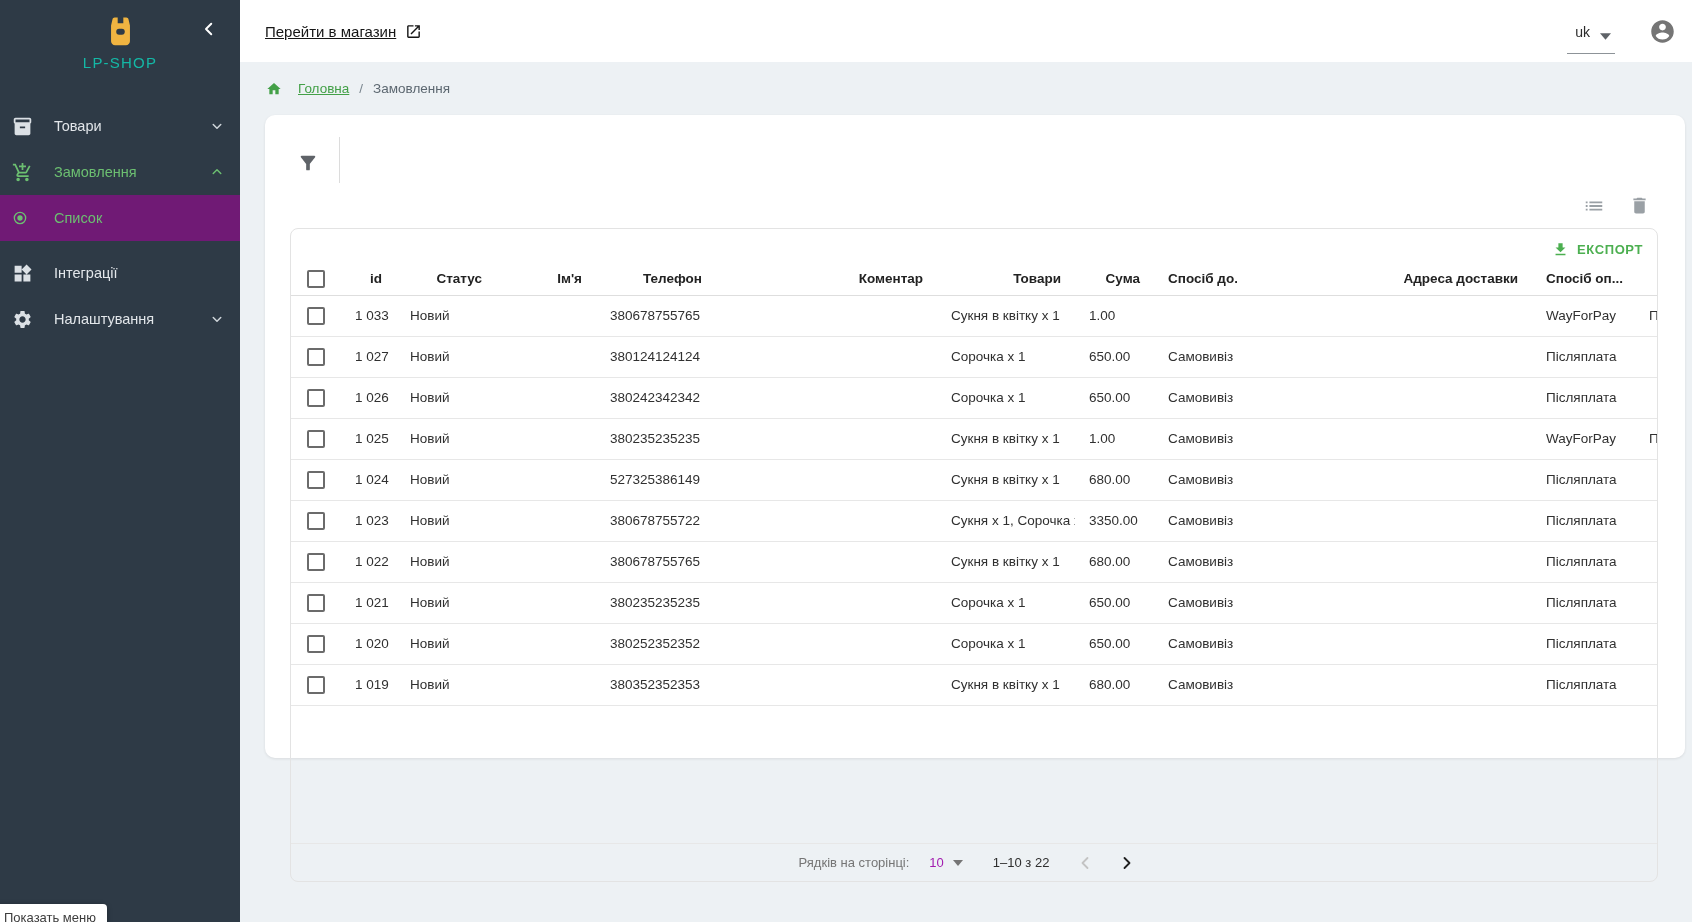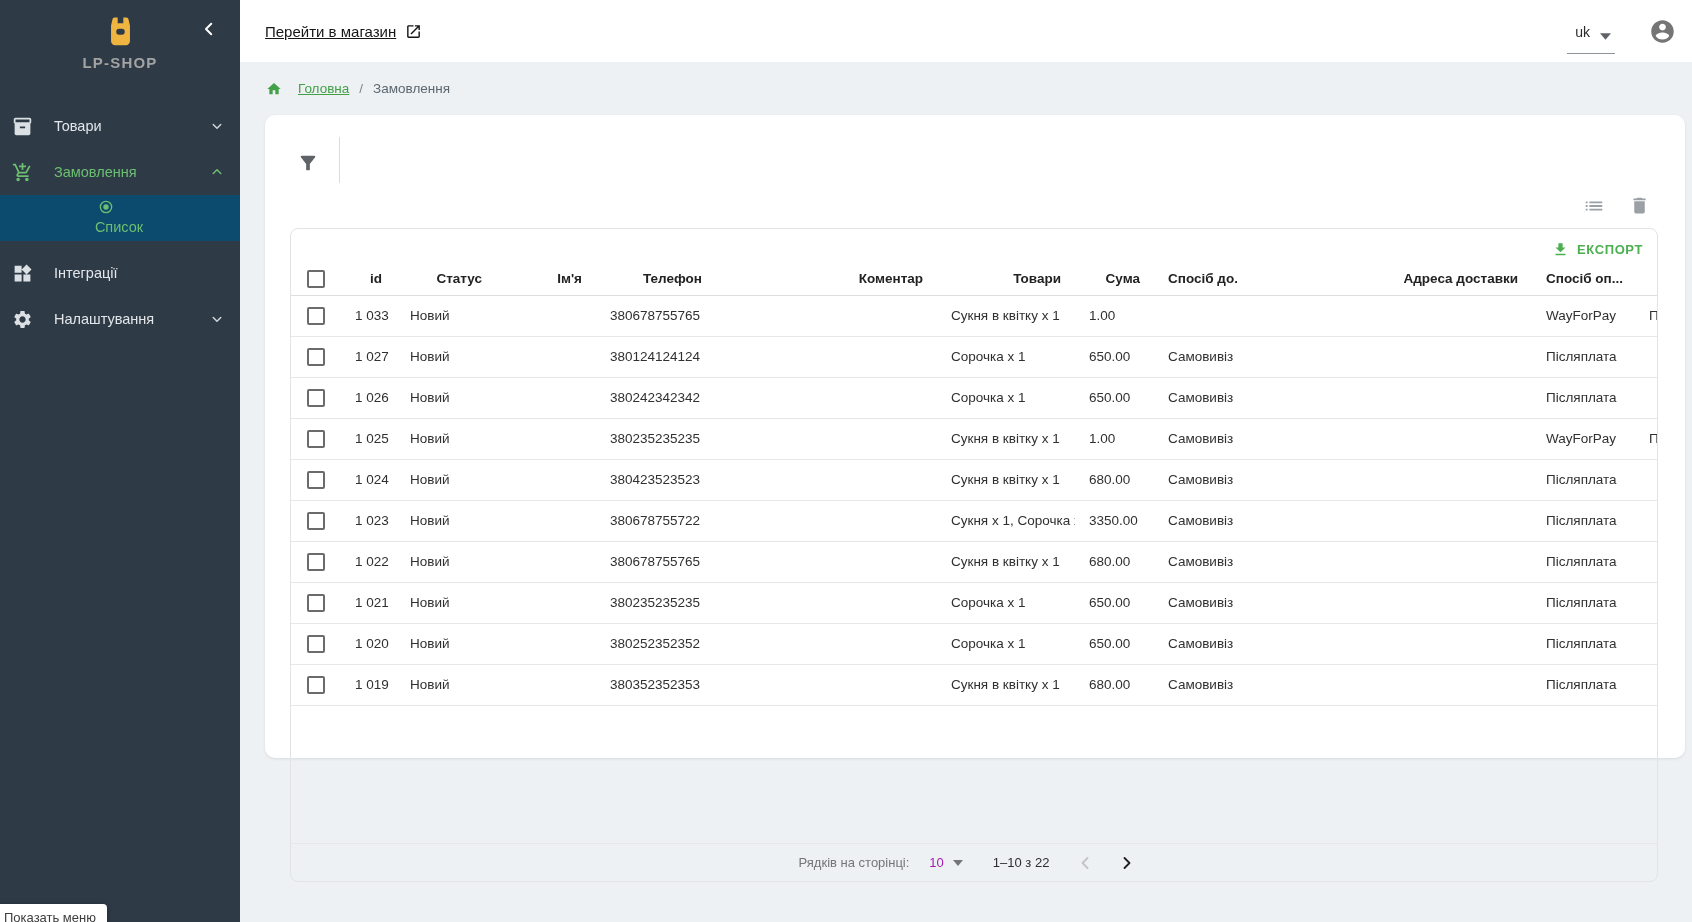--- a/index.html
+++ b/index.html
@@ -12,7 +12,7 @@
   .collapse-btn { position:absolute; top:16px; right:18px; background:none; border:none; cursor:pointer; padding:4px; }
   .logo-block { padding-top:16px; text-align:center; }
   .logo-bag { margin:0 auto; }
-  .brand { margin-top:7px; color:#a3a3a3; font-size:15px; font-weight:bold; letter-spacing:1.2px; }
+  .brand { margin-top:7px; color:#14b8a6; font-size:15px; font-weight:normal; letter-spacing:1.2px; }
   .menu { margin-top:32px; }
   .mi { height:46px; display:flex; align-items:center; padding:0 14px 0 12px; cursor:pointer;
         color:#e2e6ea; font-size:14.5px; }

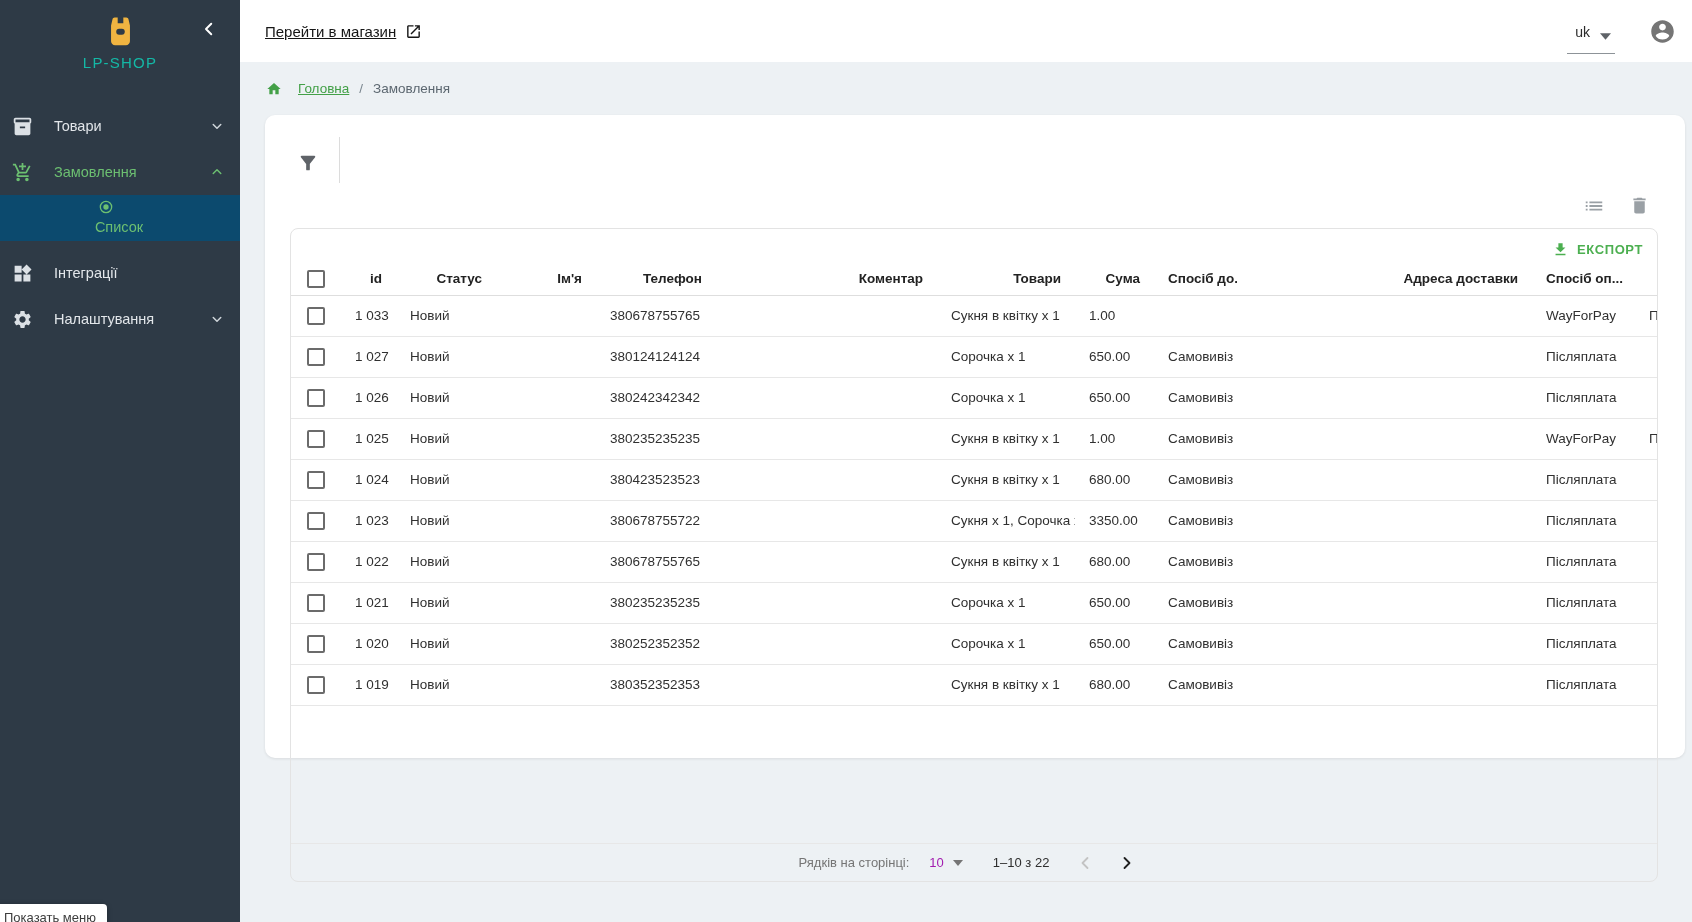--- a/index.html
+++ b/index.html
@@ -20,7 +20,7 @@
   .mi .lbl { flex:1; white-space:nowrap; }
   .mi .chev { flex:none; }
   .mi.green { color:#6cbf71; }
-  .mi.sub { background:#0c4a6e;flex-direction:column; }
+  .mi.sub { background:#701a75; }
   .tooltip { position:absolute; left:-8px; top:904px; background:#fff; color:#3d3d3d; font-size:13px;
              padding:6px 11px 10px 12px; border-radius:4px; box-shadow:0 1px 5px rgba(0,0,0,.35);
              white-space:nowrap; z-index:5; }

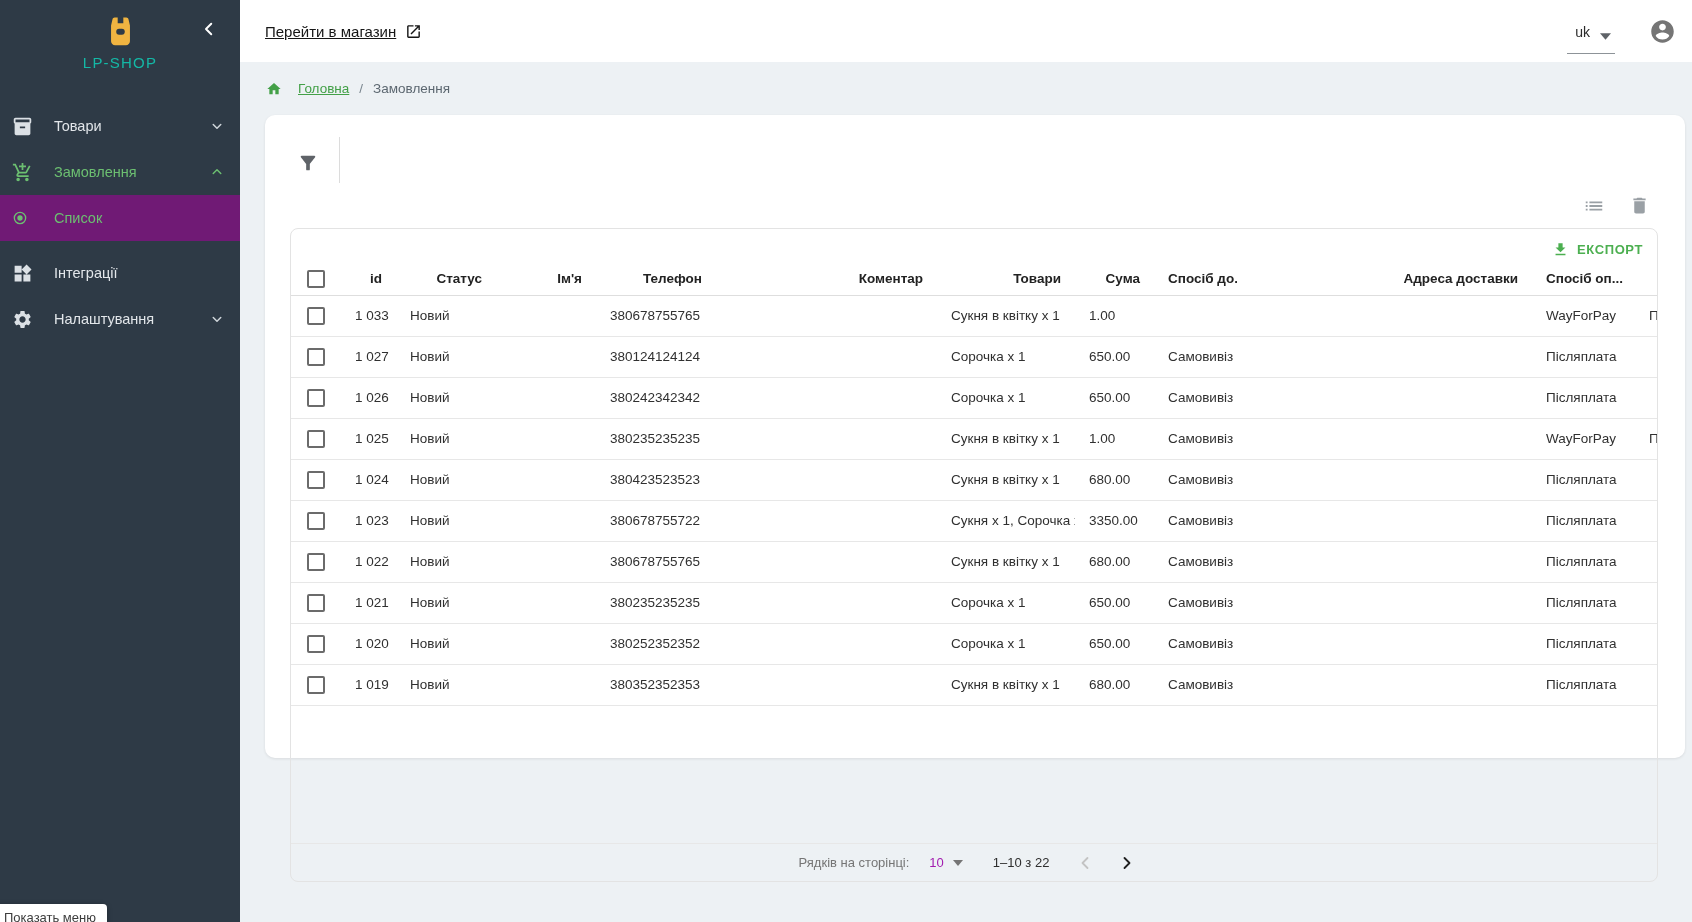--- a/index.html
+++ b/index.html
@@ -338,7 +338,7 @@
               <td class="c-0">1 024</td>
               <td class="c-1">Новий</td>
               <td class="c-2"></td>
-              <td class="c-3">380423523523</td>
+              <td class="c-3">527325386149</td>
               <td class="c-4"></td>
               <td class="c-5">Сукня в квітку x 1</td>
               <td class="c-6">680.00</td>

